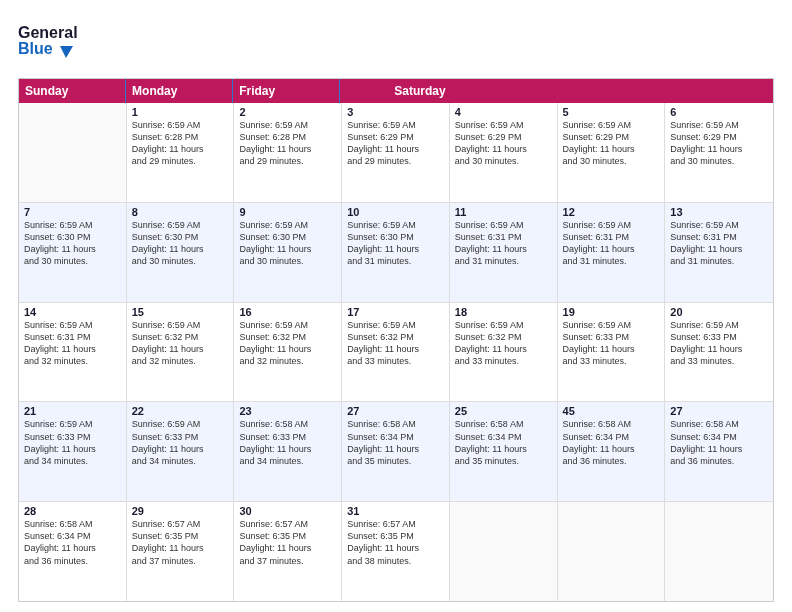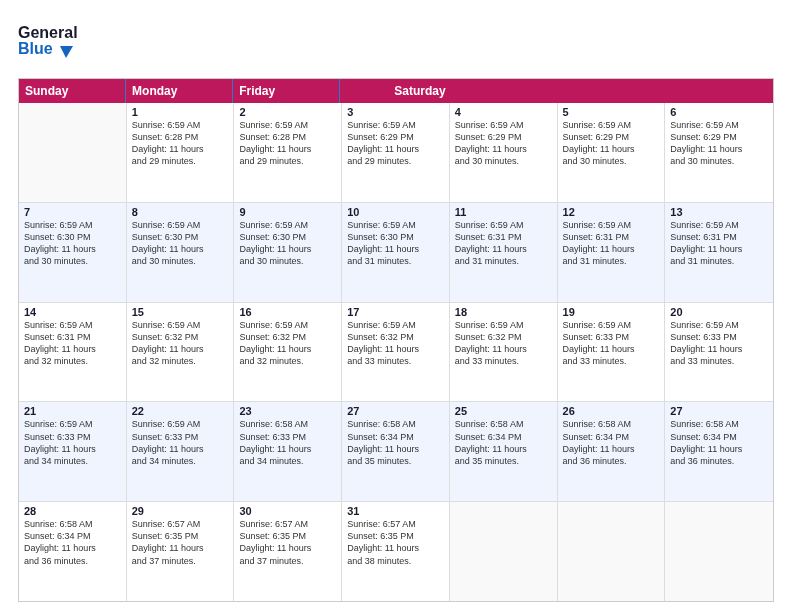--- a/index.html
+++ b/index.html
@@ -309,7 +309,7 @@
             <span class="cell-line">and 35 minutes.</span>
           </div>
           <div class="cal-cell alt-row">
-            <span class="day-num">26</span>
+            <span class="day-num">45</span>
             <span class="cell-line">Sunrise: 6:58 AM</span>
             <span class="cell-line">Sunset: 6:34 PM</span>
             <span class="cell-line">Daylight: 11 hours</span>

